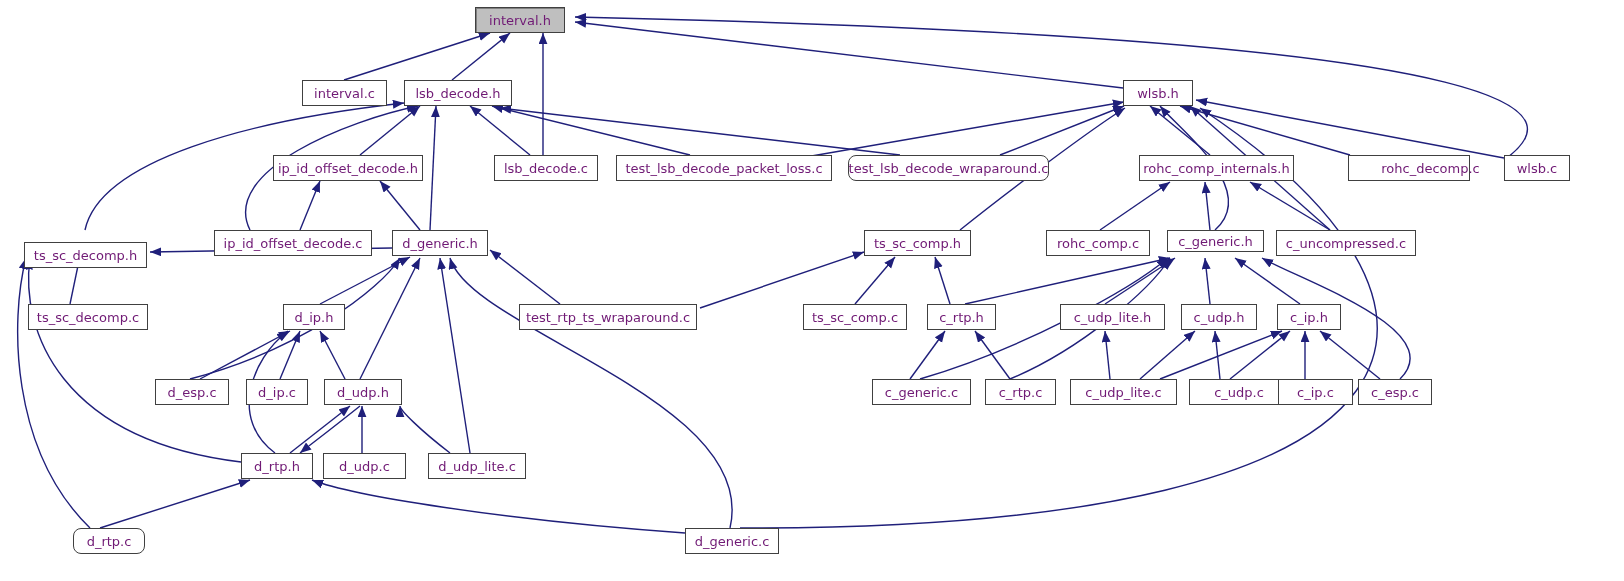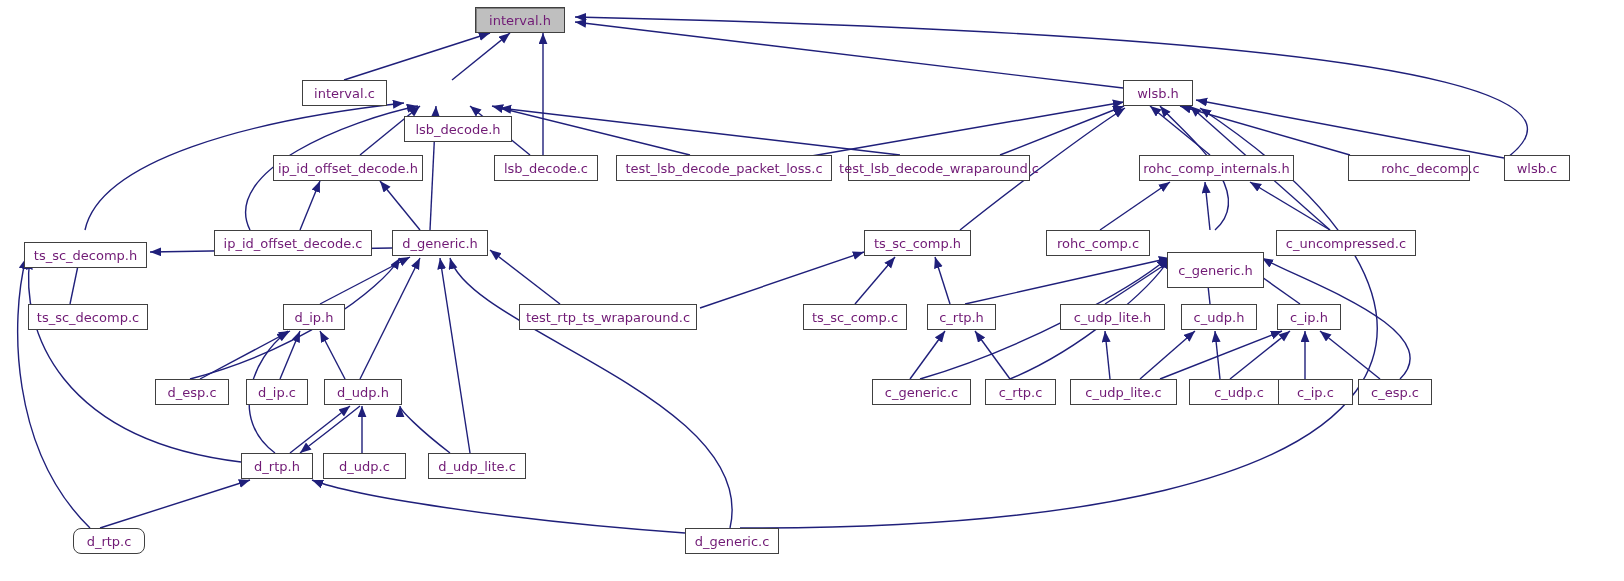--- a/index.html
+++ b/index.html
@@ -111,7 +111,7 @@
       <div class="node" style="left: 302px; top: 80px; width: 85px; height: 26px;">
         <span>interval.c</span>
       </div>
-      <div class="node" style="left: 404px; top: 80px; width: 108px; height: 26px; margin-top: 36px;">
+      <div class="node" style="left: 404px; top: 80px; width: 108px; height: 26px;">
         <span>lsb_decode.h</span>
       </div>
       <div class="node" style="left: 1123px; top: 80px; width: 70px; height: 26px;">

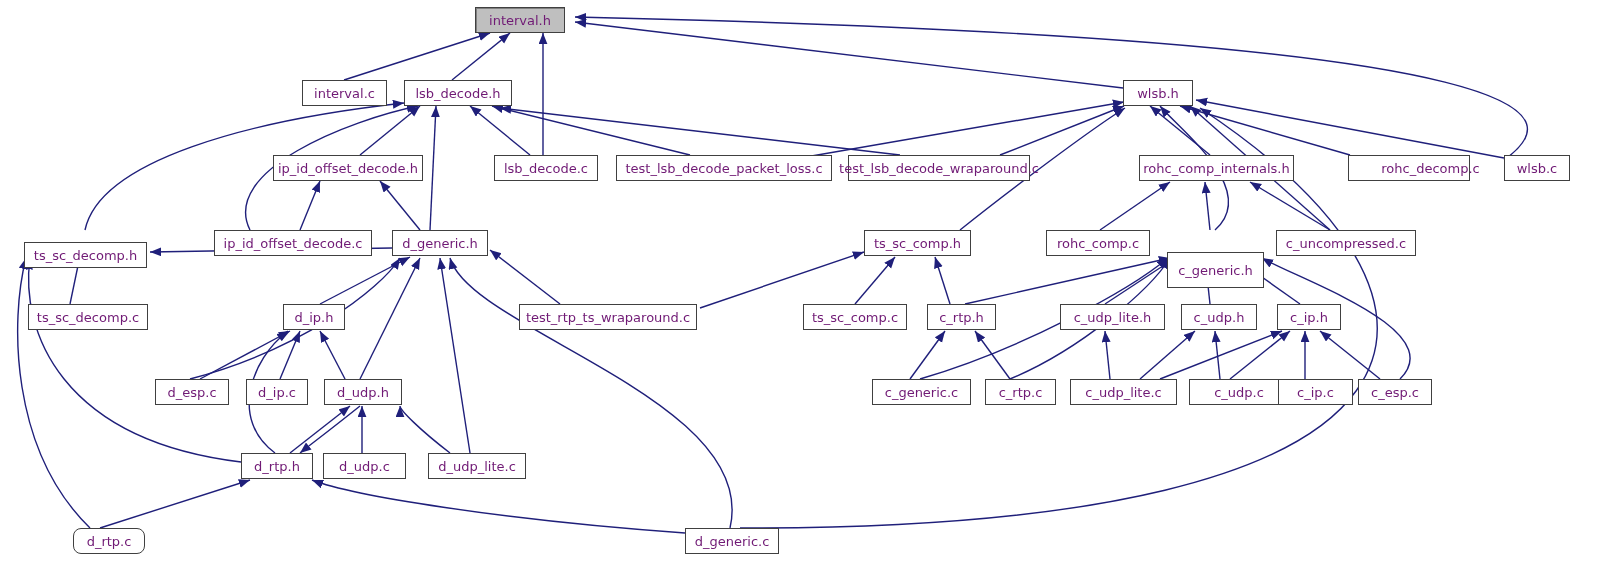--- a/index.html
+++ b/index.html
@@ -126,7 +126,7 @@
       <div class="node" style="left: 616px; top: 155px; width: 216px; height: 26px;">
         <span>test_lsb_decode_packet_loss.c</span>
       </div>
-      <div class="node" style="left: 848px; top: 155px; width: 182px; height: 26px;">
+      <div class="node" style="left: 848px; top: 155px; width: 201px; height: 26px; border-radius: 8px;">
         <span>test_lsb_decode_wraparound.c</span>
       </div>
       <div class="node" style="left: 1139px; top: 155px; width: 155px; height: 26px;">

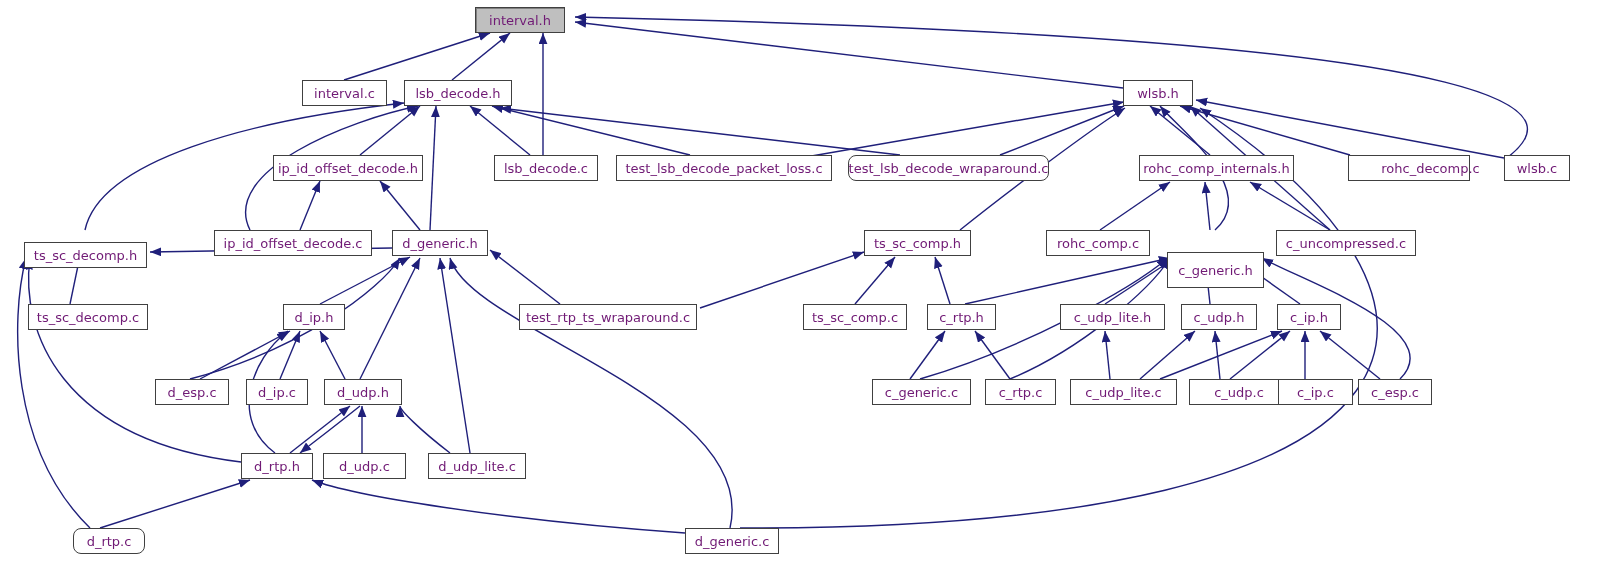--- a/index.html
+++ b/index.html
@@ -153,7 +153,7 @@
       <div class="node" style="left: 1046px; top: 230px; width: 104px; height: 26px;">
         <span>rohc_comp.c</span>
       </div>
-      <div class="node" style="left: 1167px; top: 230px; width: 97px; height: 36px; margin-top: 22px;">
+      <div class="node" style="left: 1167px; top: 230px; width: 97px; height: 22px;">
         <span>c_generic.h</span>
       </div>
       <div class="node" style="left: 1276px; top: 230px; width: 140px; height: 26px;">

